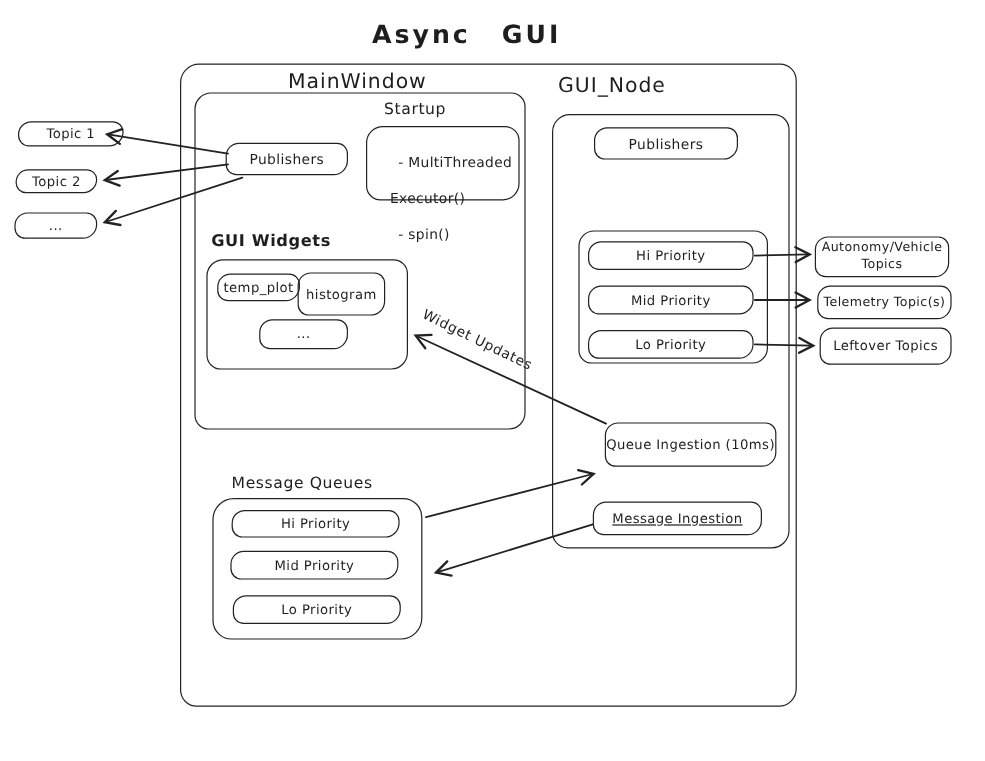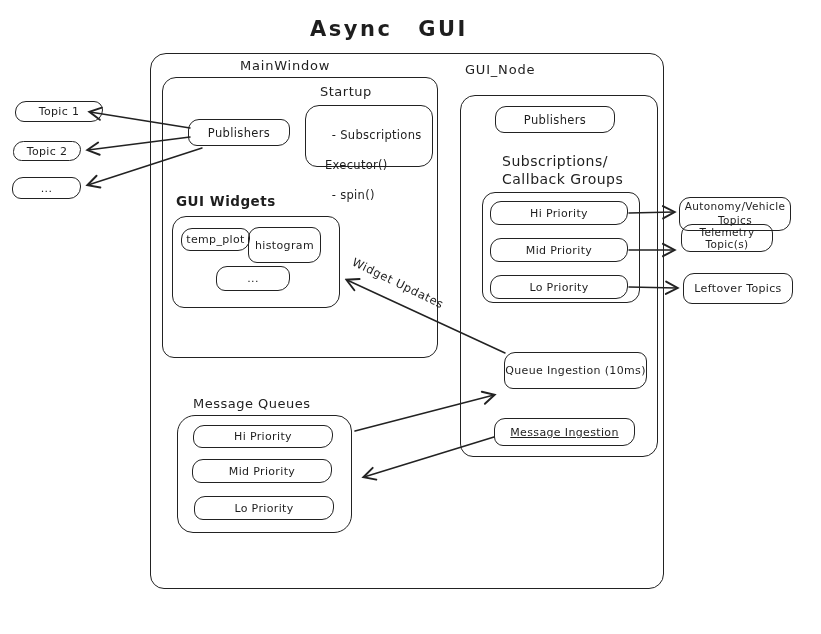--- a/index.html
+++ b/index.html
@@ -37,7 +37,7 @@
   .title{
     font-size:21px;font-weight:600;letter-spacing:2.5px;word-spacing:16px;
   }
-  .sectionlabel{font-size:13px;letter-spacing:.8px;}
+  .sectionlabel{font-size:17px;letter-spacing:.8px;}
   .sublabel{font-size:13px;letter-spacing:.5px;}
   .startup-lines{
     position:absolute;font-size:11.5px;line-height:15px;letter-spacing:.3px;

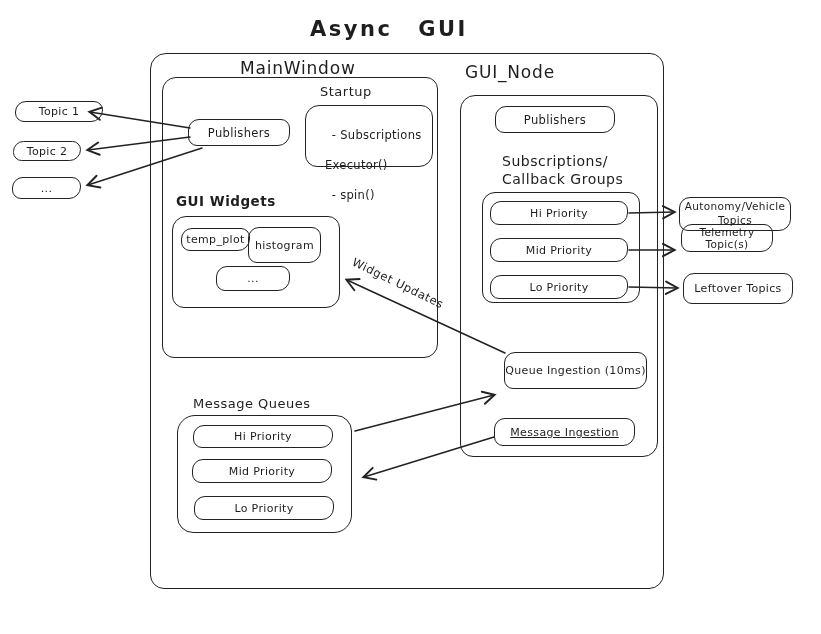--- a/index.html
+++ b/index.html
@@ -85,7 +85,7 @@
   <div class="label sublabel center" style="left:320px;top:84px;width:100px;">Startup</div>
   <div class="box" style="left:305px;top:105px;width:128px;height:62px;border-radius:14px 12px 14px 12px;"></div>
   <div class="startup-lines" style="left:316px;top:113px;width:112px;">
-    <span>- Subscriptions</span>
+    <span>- MultiThreaded</span>
     <span class="indent">Executor()</span>
     <span>- spin()</span>
   </div>

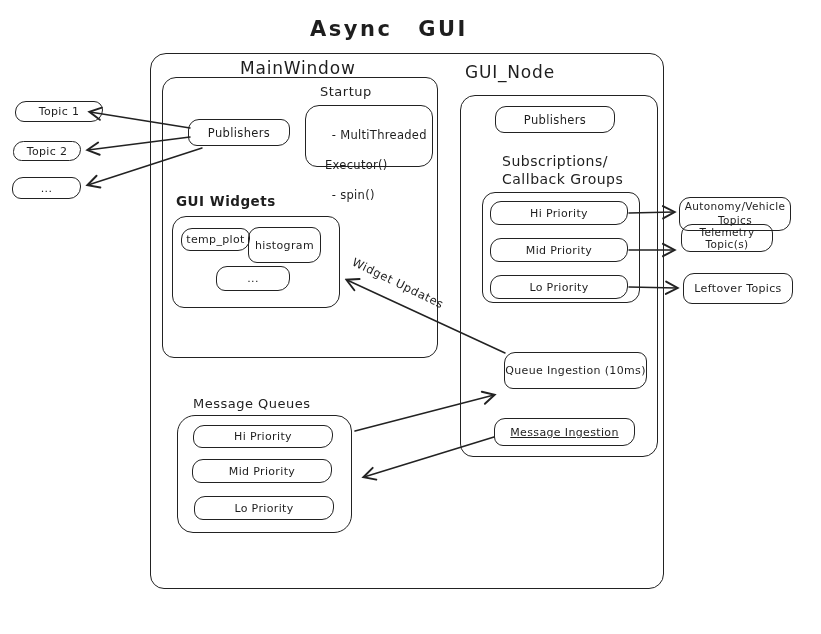--- a/index.html
+++ b/index.html
@@ -109,10 +109,6 @@
     <span>Publishers</span>
   </div>
 
-  <div class="subs-title" style="left:502px;top:153px;">
-    <span style="display:block">Subscriptions/</span>
-    <span style="display:block">Callback Groups</span>
-  </div>
 
   <div class="frame" style="left:482px;top:192px;width:158px;height:111px;border-radius:13px 11px 13px 11px;"></div>
   <div class="box" style="left:490px;top:201px;width:138px;height:24px;">

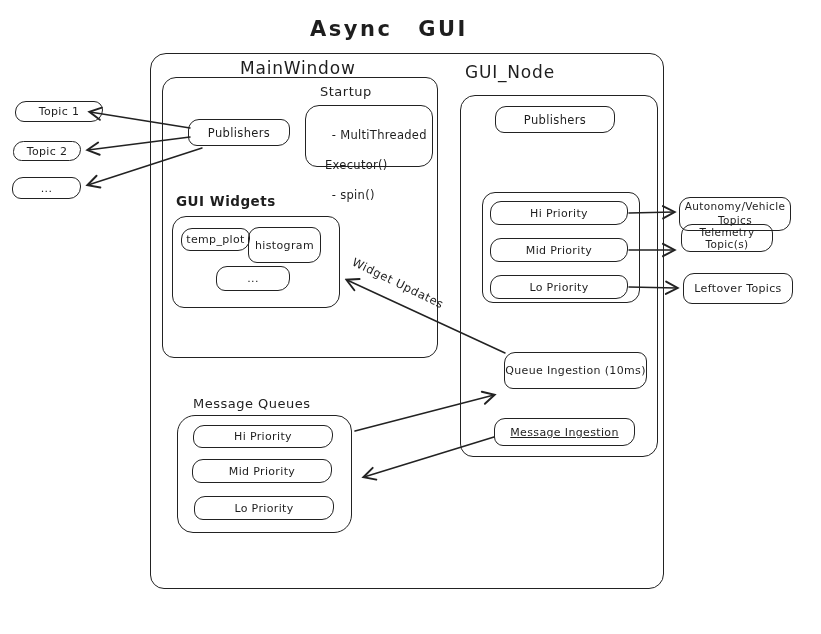--- a/index.html
+++ b/index.html
@@ -131,7 +131,7 @@
   <div class="box twoline" style="left:679px;top:197px;width:112px;height:34px;">
     <span>Autonomy/Vehicle Topics</span>
   </div>
-  <div class="box" style="left:681px;top:224px;width:92px;height:28px;font-size:10.5px;justify-content:center;">
+  <div class="box" style="left:681px;top:238px;width:112px;height:28px;font-size:10.5px;justify-content:center;">
     <span>Telemetry Topic(s)</span>
   </div>
   <div class="box" style="left:683px;top:273px;width:110px;height:31px;">

